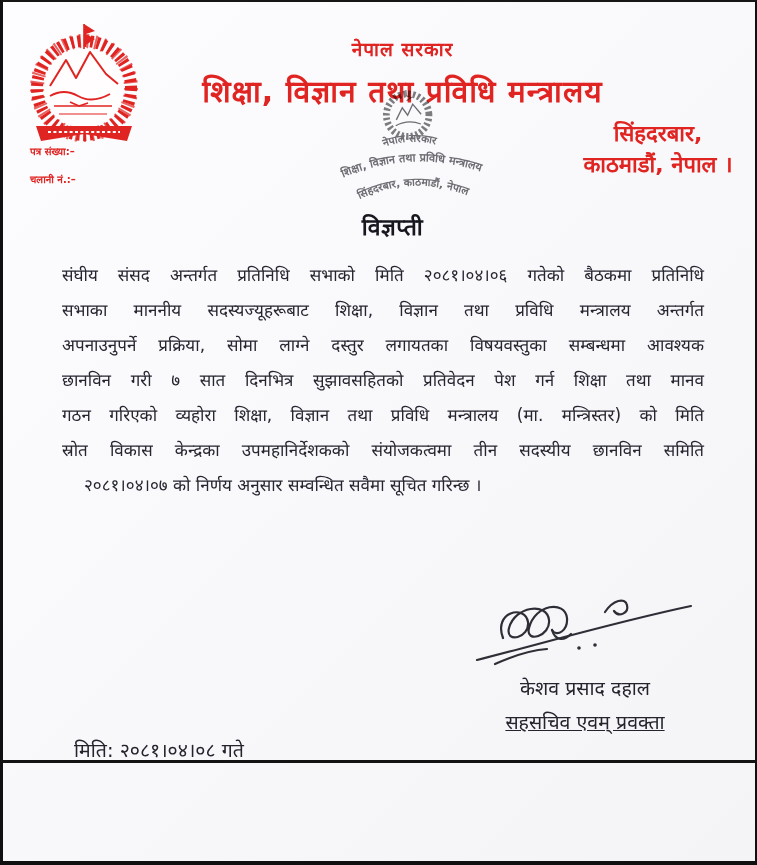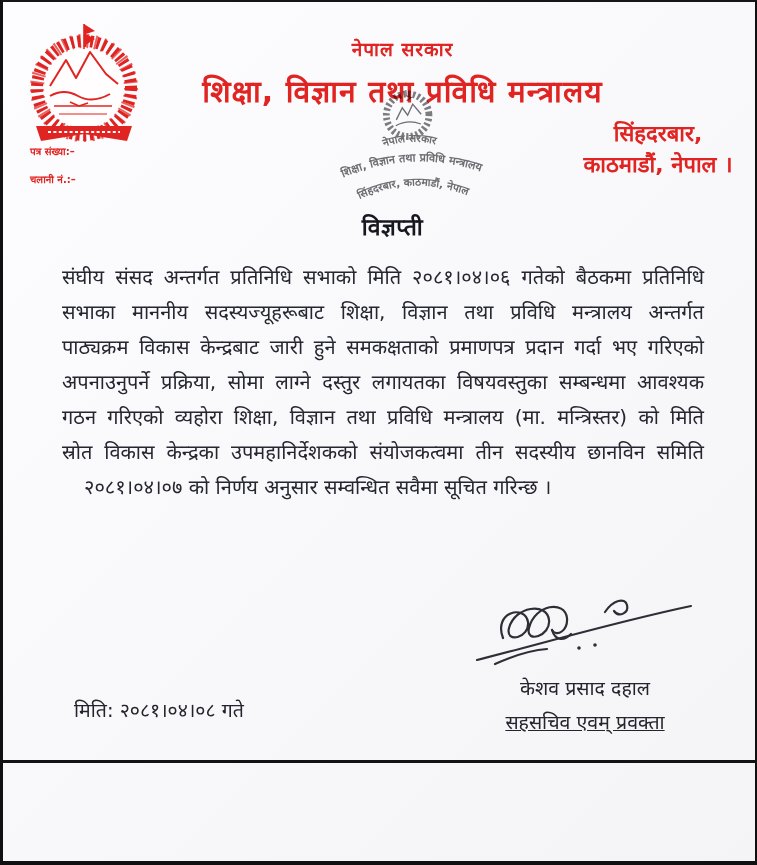--- a/index.html
+++ b/index.html
@@ -24,7 +24,7 @@
               font-size:22px;font-weight:bold;color:#e02421;line-height:31px;}
   .title{position:absolute;left:0;right:0;top:210px;margin:0;text-align:center;
          font-size:23px;font-weight:bold;color:#17171f;letter-spacing:.5px;padding-left:28px;}
-  .body{position:absolute;left:62px;top:263px;width:642px;font-size:20px;color:#262630;}
+  .body{position:absolute;left:62px;top:263px;width:642px;font-size:17px;color:#262630;}
   .bline{height:35px;text-align:justify;text-align-last:justify;white-space:nowrap;}
   .bline.last{text-align-last:left;margin-left:22px;}
   .sig-mark{position:absolute;left:455px;top:592px;width:255px;height:80px;}

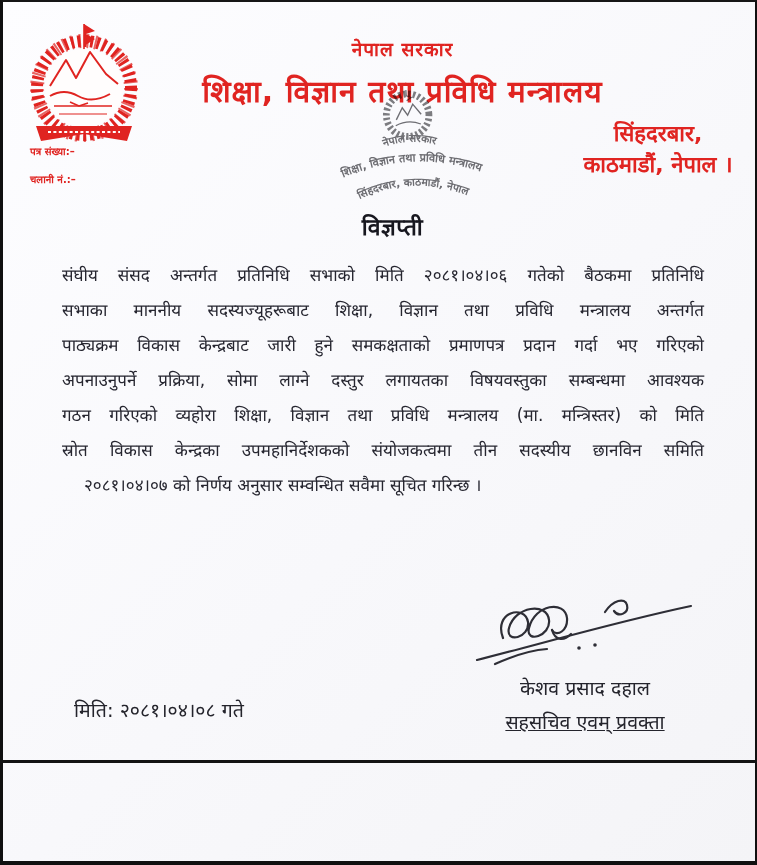--- a/index.html
+++ b/index.html
@@ -105,7 +105,6 @@
   <div class="body">
     <div class="bline">संघीय संसद अन्तर्गत प्रतिनिधि सभाको मिति २०८१।०४।०६ गतेको बैठकमा प्रतिनिधि</div>
     <div class="bline">सभाका माननीय सदस्यज्यूहरूबाट शिक्षा, विज्ञान तथा प्रविधि मन्त्रालय अन्तर्गत</div>
-    <div class="bline">पाठ्यक्रम विकास केन्द्रबाट जारी हुने समकक्षताको प्रमाणपत्र प्रदान गर्दा भए गरिएको</div>
     <div class="bline">अपनाउनुपर्ने प्रक्रिया, सोमा लाग्ने दस्तुर लगायतका विषयवस्तुका सम्बन्धमा आवश्यक</div>
     <div class="bline">गठन गरिएको व्यहोरा शिक्षा, विज्ञान तथा प्रविधि मन्त्रालय (मा. मन्त्रिस्तर) को मिति</div>
     <div class="bline">स्रोत विकास केन्द्रका उपमहानिर्देशकको संयोजकत्वमा तीन सदस्यीय छानविन समिति</div>

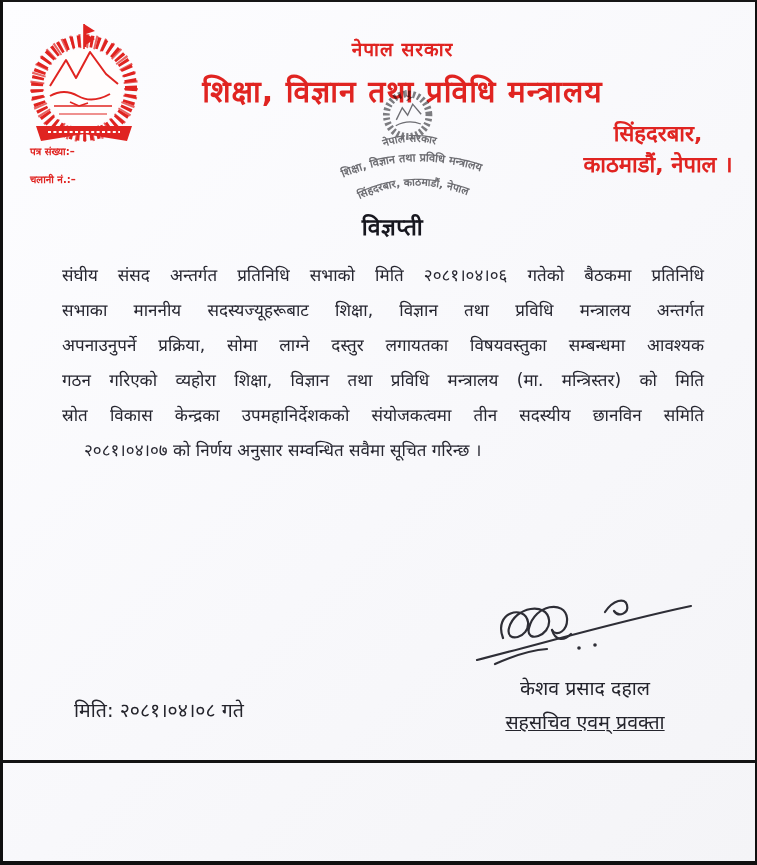--- a/index.html
+++ b/index.html
@@ -106,6 +106,7 @@
     <div class="bline">संघीय संसद अन्तर्गत प्रतिनिधि सभाको मिति २०८१।०४।०६ गतेको बैठकमा प्रतिनिधि</div>
     <div class="bline">सभाका माननीय सदस्यज्यूहरूबाट शिक्षा, विज्ञान तथा प्रविधि मन्त्रालय अन्तर्गत</div>
     <div class="bline">अपनाउनुपर्ने प्रक्रिया, सोमा लाग्ने दस्तुर लगायतका विषयवस्तुका सम्बन्धमा आवश्यक</div>
+    <div class="bline">छानविन गरी ७ सात दिनभित्र सुझावसहितको प्रतिवेदन पेश गर्न शिक्षा तथा मानव</div>
     <div class="bline">गठन गरिएको व्यहोरा शिक्षा, विज्ञान तथा प्रविधि मन्त्रालय (मा. मन्त्रिस्तर) को मिति</div>
     <div class="bline">स्रोत विकास केन्द्रका उपमहानिर्देशकको संयोजकत्वमा तीन सदस्यीय छानविन समिति</div>
     <div class="bline last">२०८१।०४।०७ को निर्णय अनुसार सम्वन्धित सवैमा सूचित गरिन्छ ।</div>

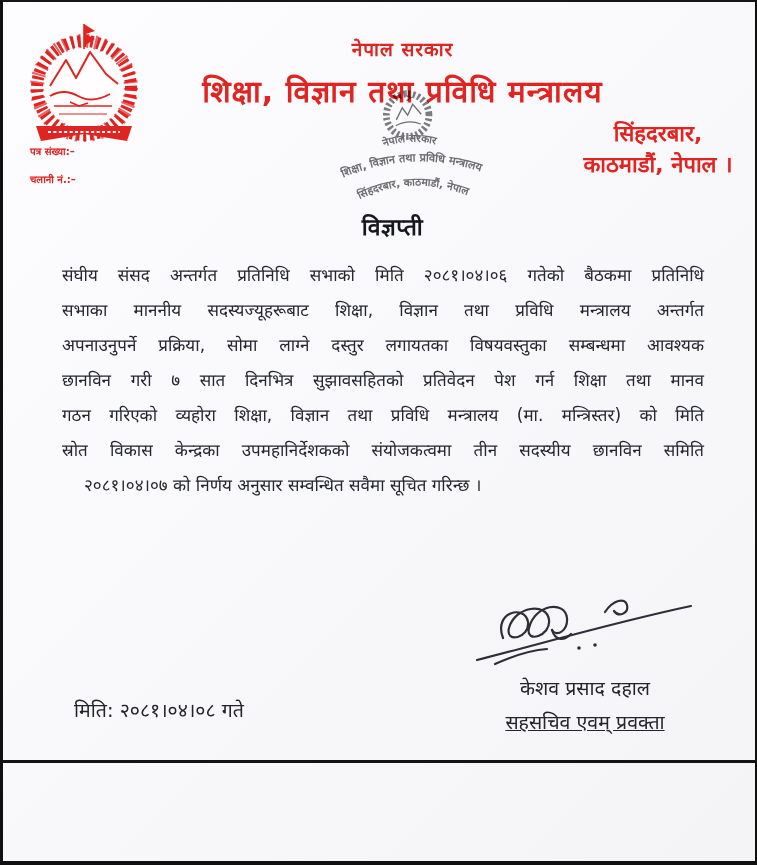--- a/index.html
+++ b/index.html
@@ -32,7 +32,7 @@
             font-size:19.5px;color:#24242c;}
   .sig-title{position:absolute;left:455px;top:708px;width:260px;text-align:center;
              font-size:19.5px;color:#24242c;text-decoration:underline;}
-  .date-line{position:absolute;left:74px;top:696px;font-size:19.5px;color:#24242c;}
+  .date-line{position:absolute;left:74px;top:736px;font-size:19.5px;color:#24242c;}
   svg text{font-family:"DejaVu Sans","Liberation Sans",sans-serif;}
 </style>
 </head>

